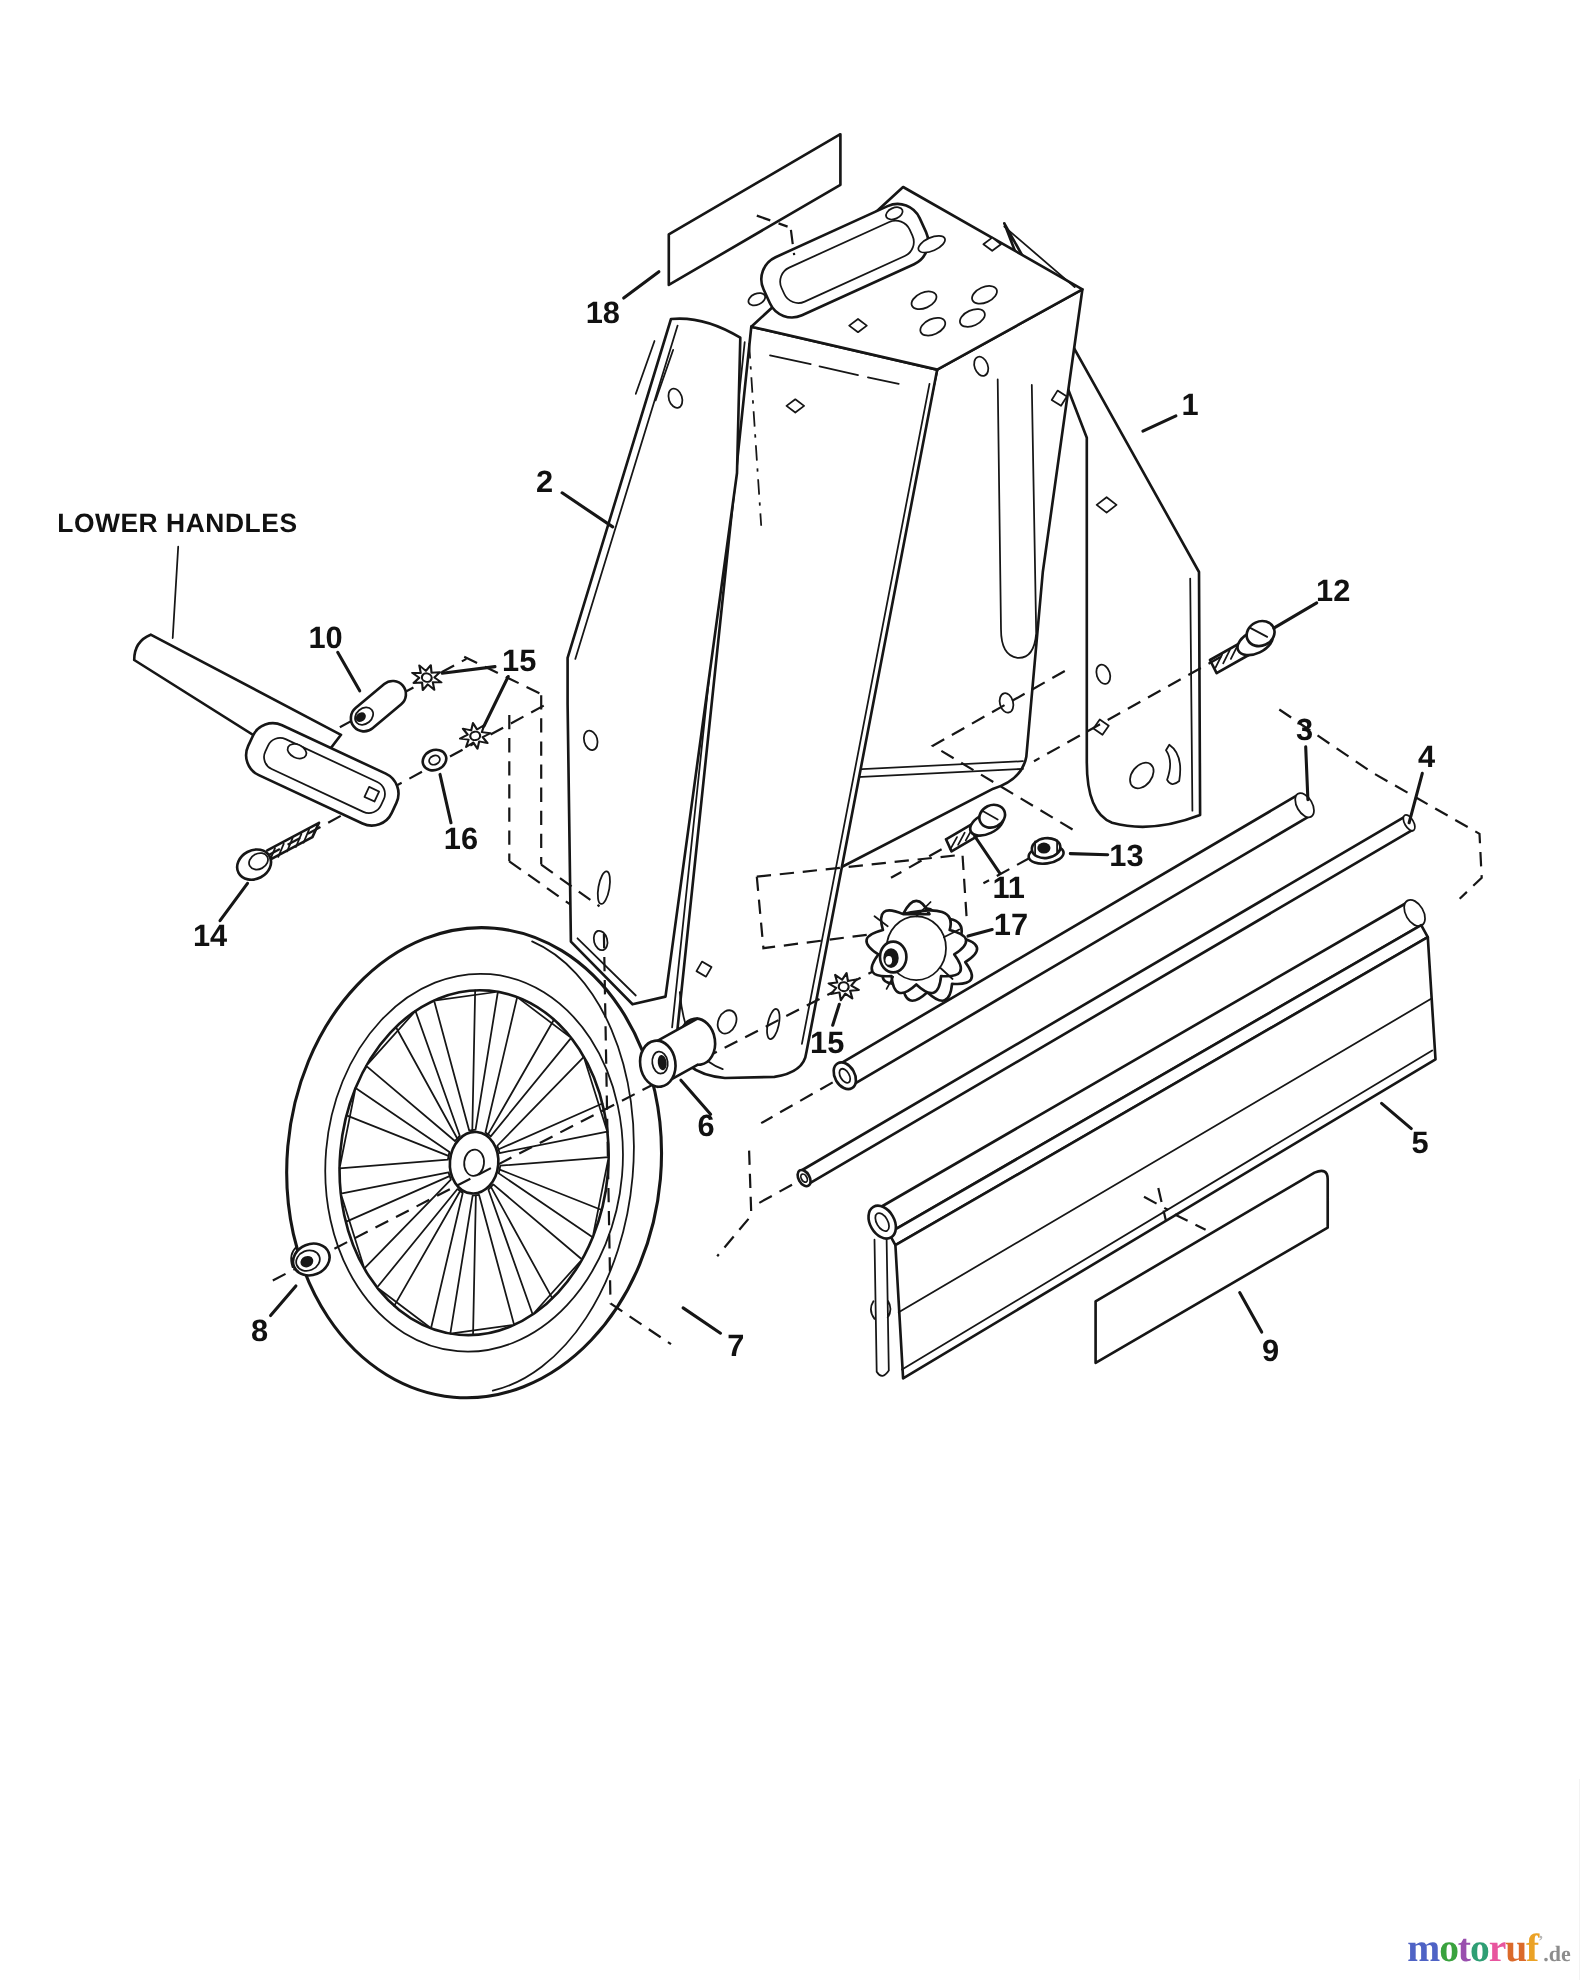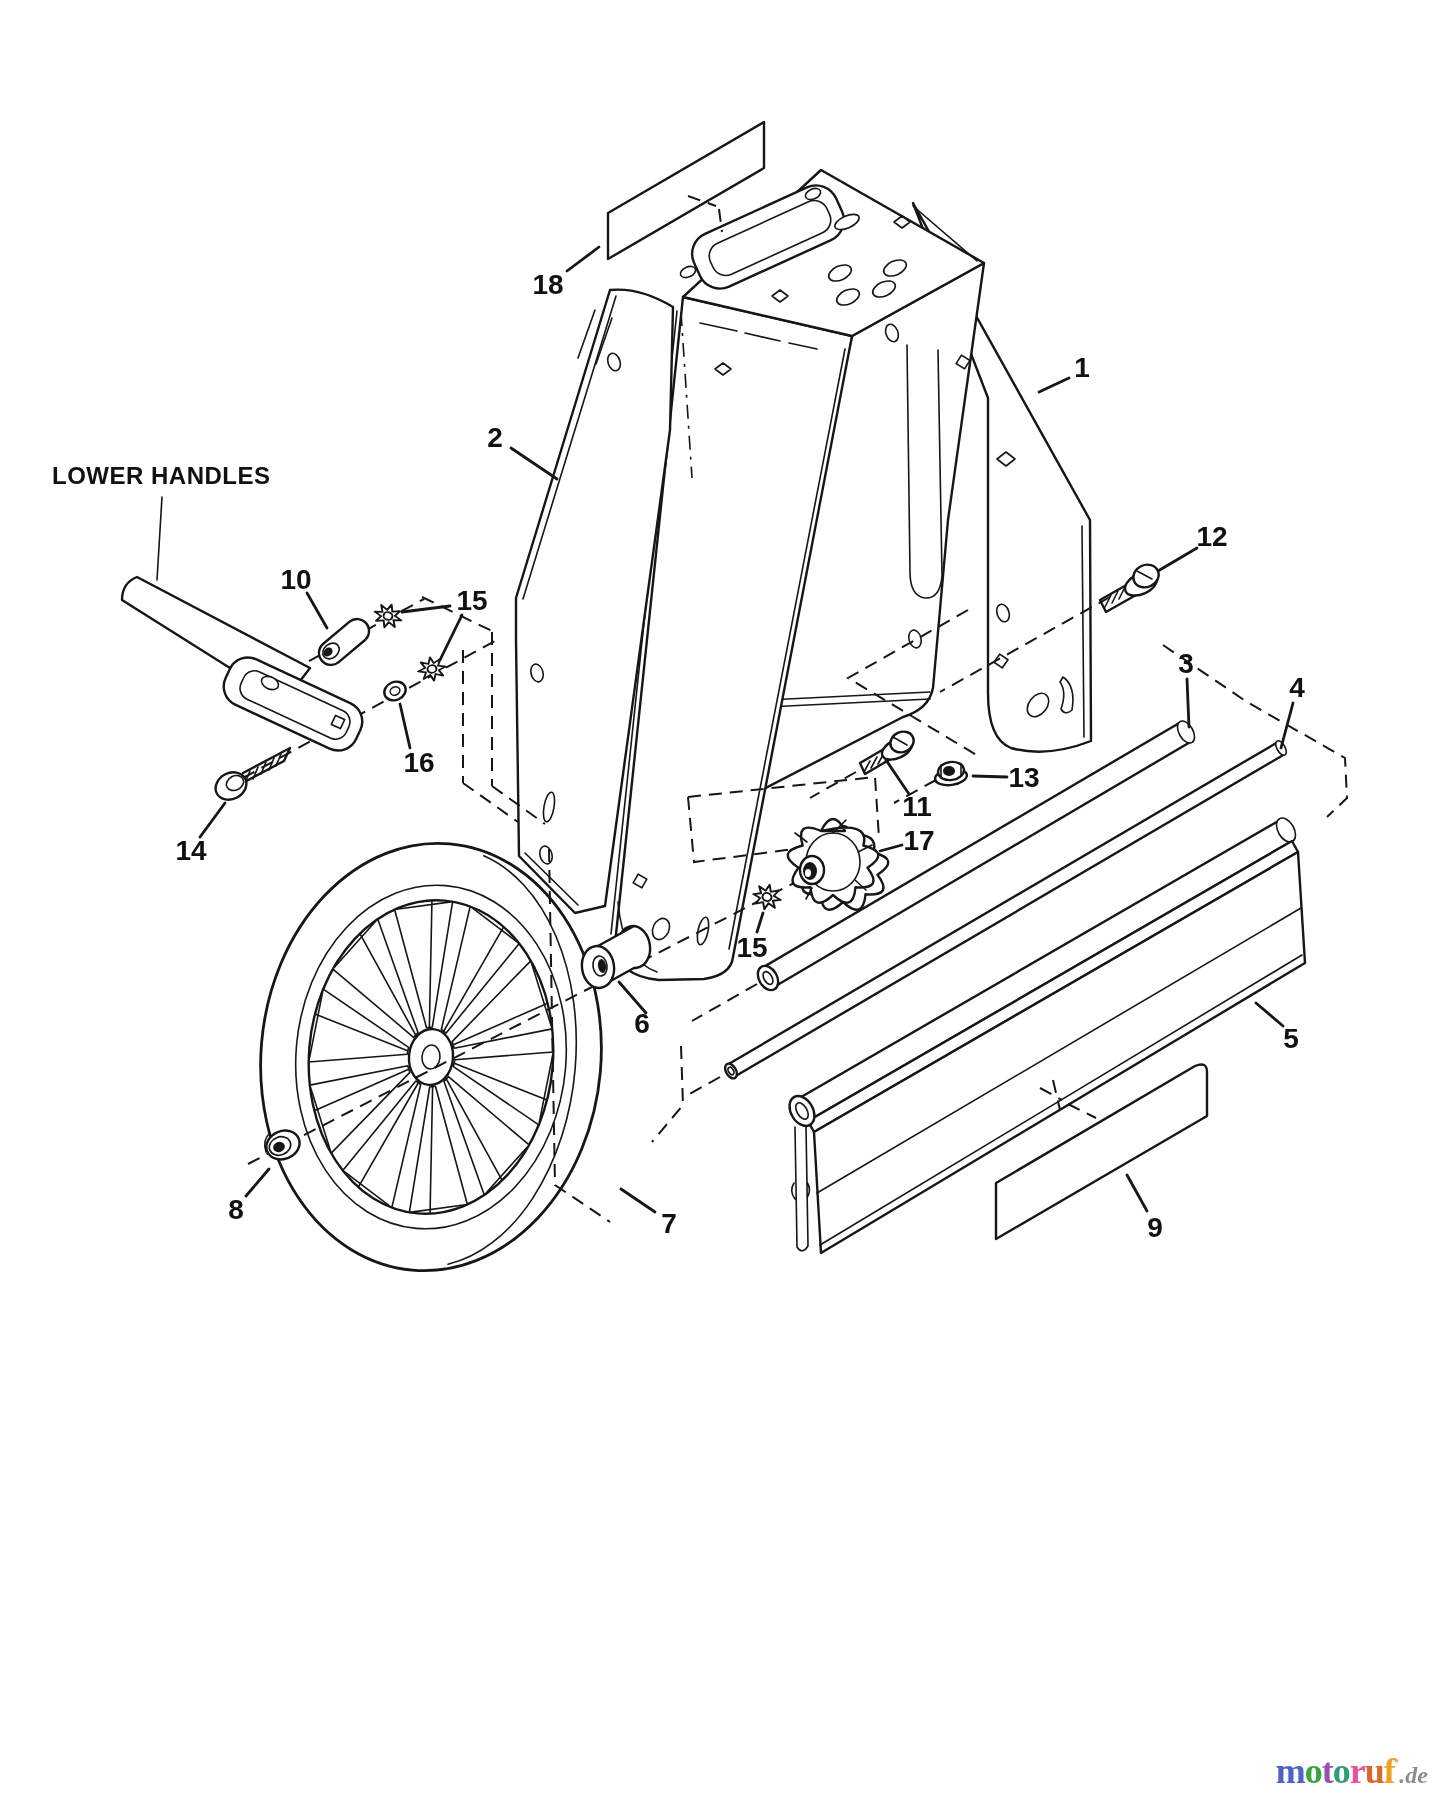--- a/index.html
+++ b/index.html
@@ -21,7 +21,7 @@
   .watermark{position:absolute;right:8px;bottom:8px;font-family:"Liberation Serif",serif;
              font-weight:bold;font-size:36px;letter-spacing:-1px;white-space:nowrap;}
   .watermark .tick{font-size:14px;vertical-align:14px;letter-spacing:0;}
-  .watermark .suffix{font-size:24px;font-weight:bold;letter-spacing:0;font-style:italic;}
+  .watermark .suffix{font-size:20px;font-weight:bold;letter-spacing:0;}
 </style>
 </head>
 <body>

